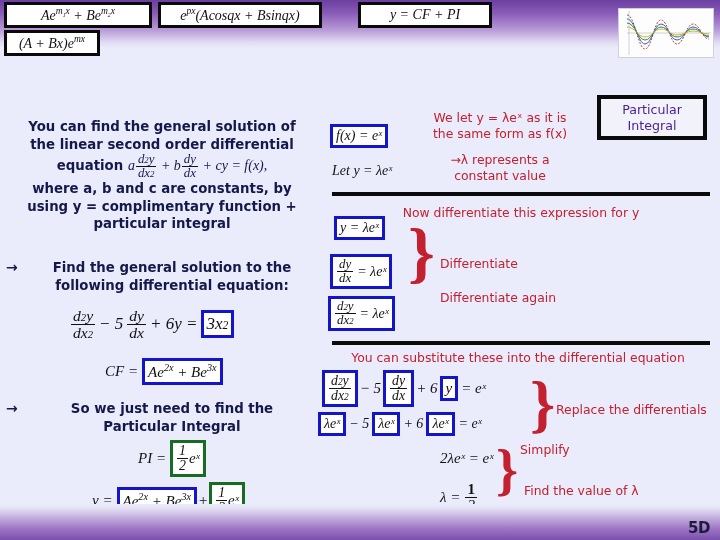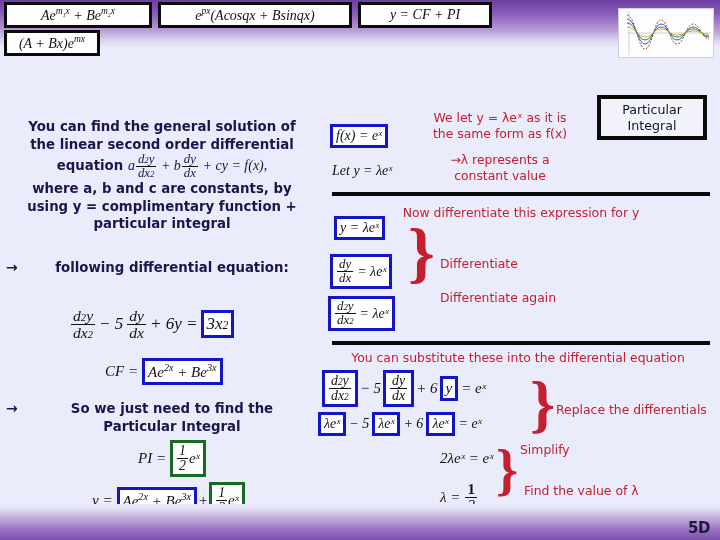--- a/index.html
+++ b/index.html
@@ -60,7 +60,7 @@
     box-sizing: border-box;
   }
   #chip-cf1 { left: 4px;  top: 2px;  width: 148px; height: 26px; font-size: 14px;}
-  #chip-cf2 { left: 158px;top: 2px;  width: 194px; height: 26px; font-size: 14px;}
+  #chip-cf2 { left: 158px;top: 2px;  width: 164px; height: 26px; font-size: 14px;}
   #chip-cf3 { left: 358px;top: 2px;  width: 134px; height: 26px; font-size: 14px;}
   #chip-cf4 { left: 4px;  top: 30px; width: 96px;  height: 26px; font-size: 14px;}
   .chip sup { font-size: 0.68em; font-style: italic; vertical-align: super; }

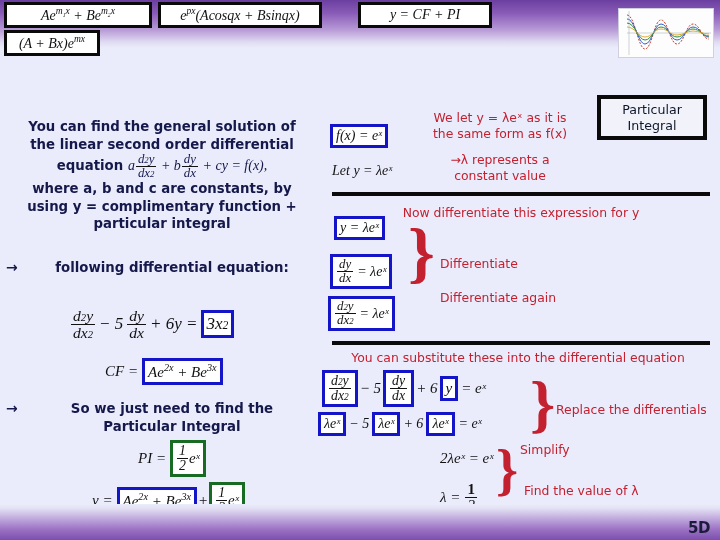--- a/index.html
+++ b/index.html
@@ -181,7 +181,7 @@
     background: #f2f2fb;
     font-family: "DejaVu Sans", sans-serif;
     font-size: 12.6px;
-    color: #0f172a;
+    color: #4c1d95;
     text-align: center;
     line-height: 1.25;
     display: flex;

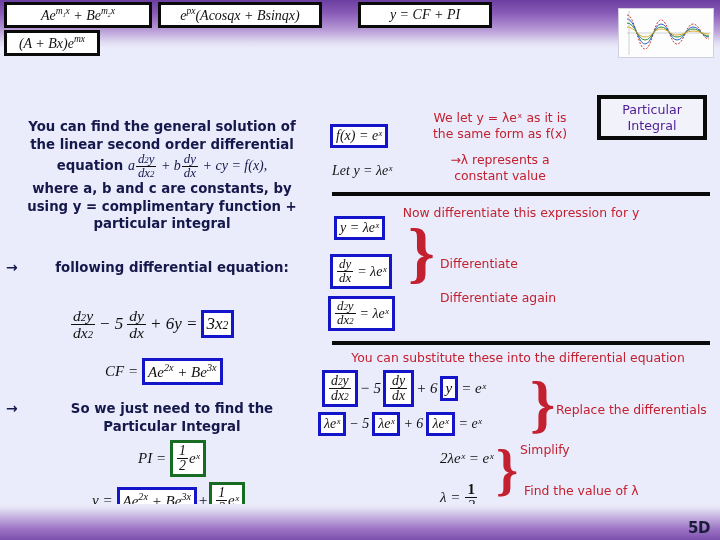--- a/index.html
+++ b/index.html
@@ -258,6 +258,7 @@
     <div class="bullet-row">
       <div class="bullet-arrow">→</div>
       <div class="bullet-body">
+        <div>Find the general solution to the</div>
         <div>following differential equation:</div>
       </div>
     </div>

